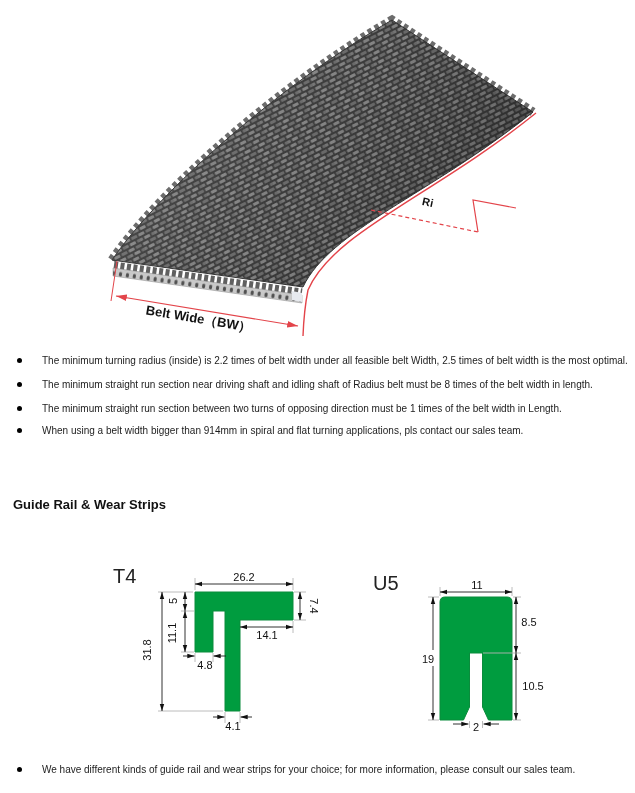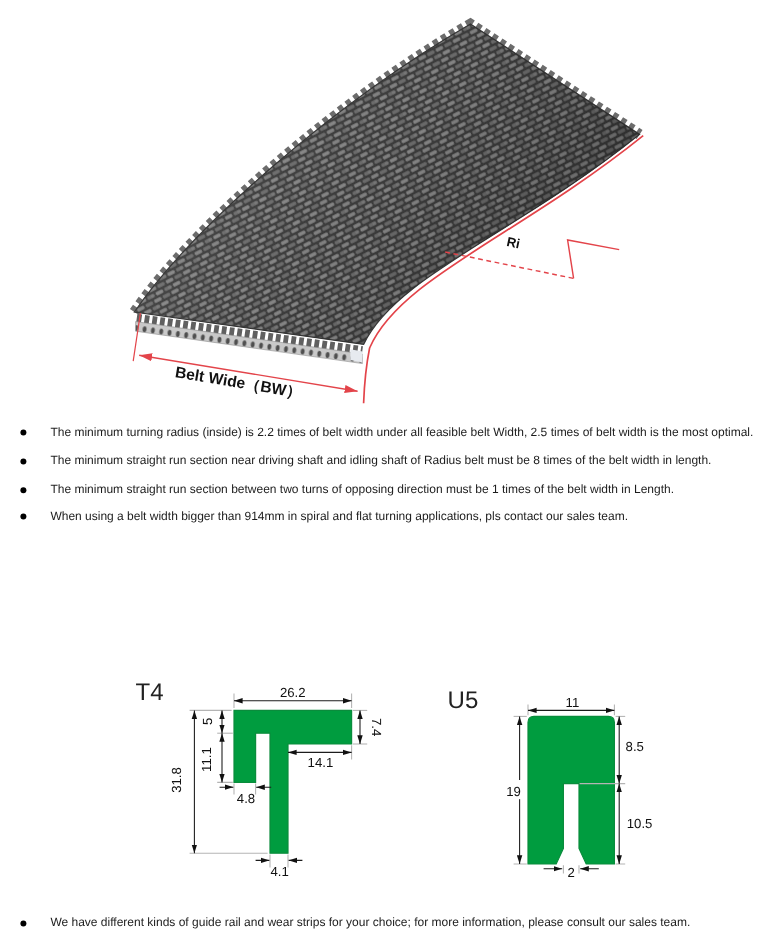--- a/index.html
+++ b/index.html
@@ -85,6 +85,7 @@
     <span class="btxt">When using a belt width bigger than 914mm in spiral and flat turning applications, pls contact our sales team.</span>
   </div>
 
+  <div class="heading">Guide Rail &amp; Wear Strips</div>
 
   <svg style="left:100px;top:555px" width="245" height="190" viewBox="100 555 245 190">
     <defs>

